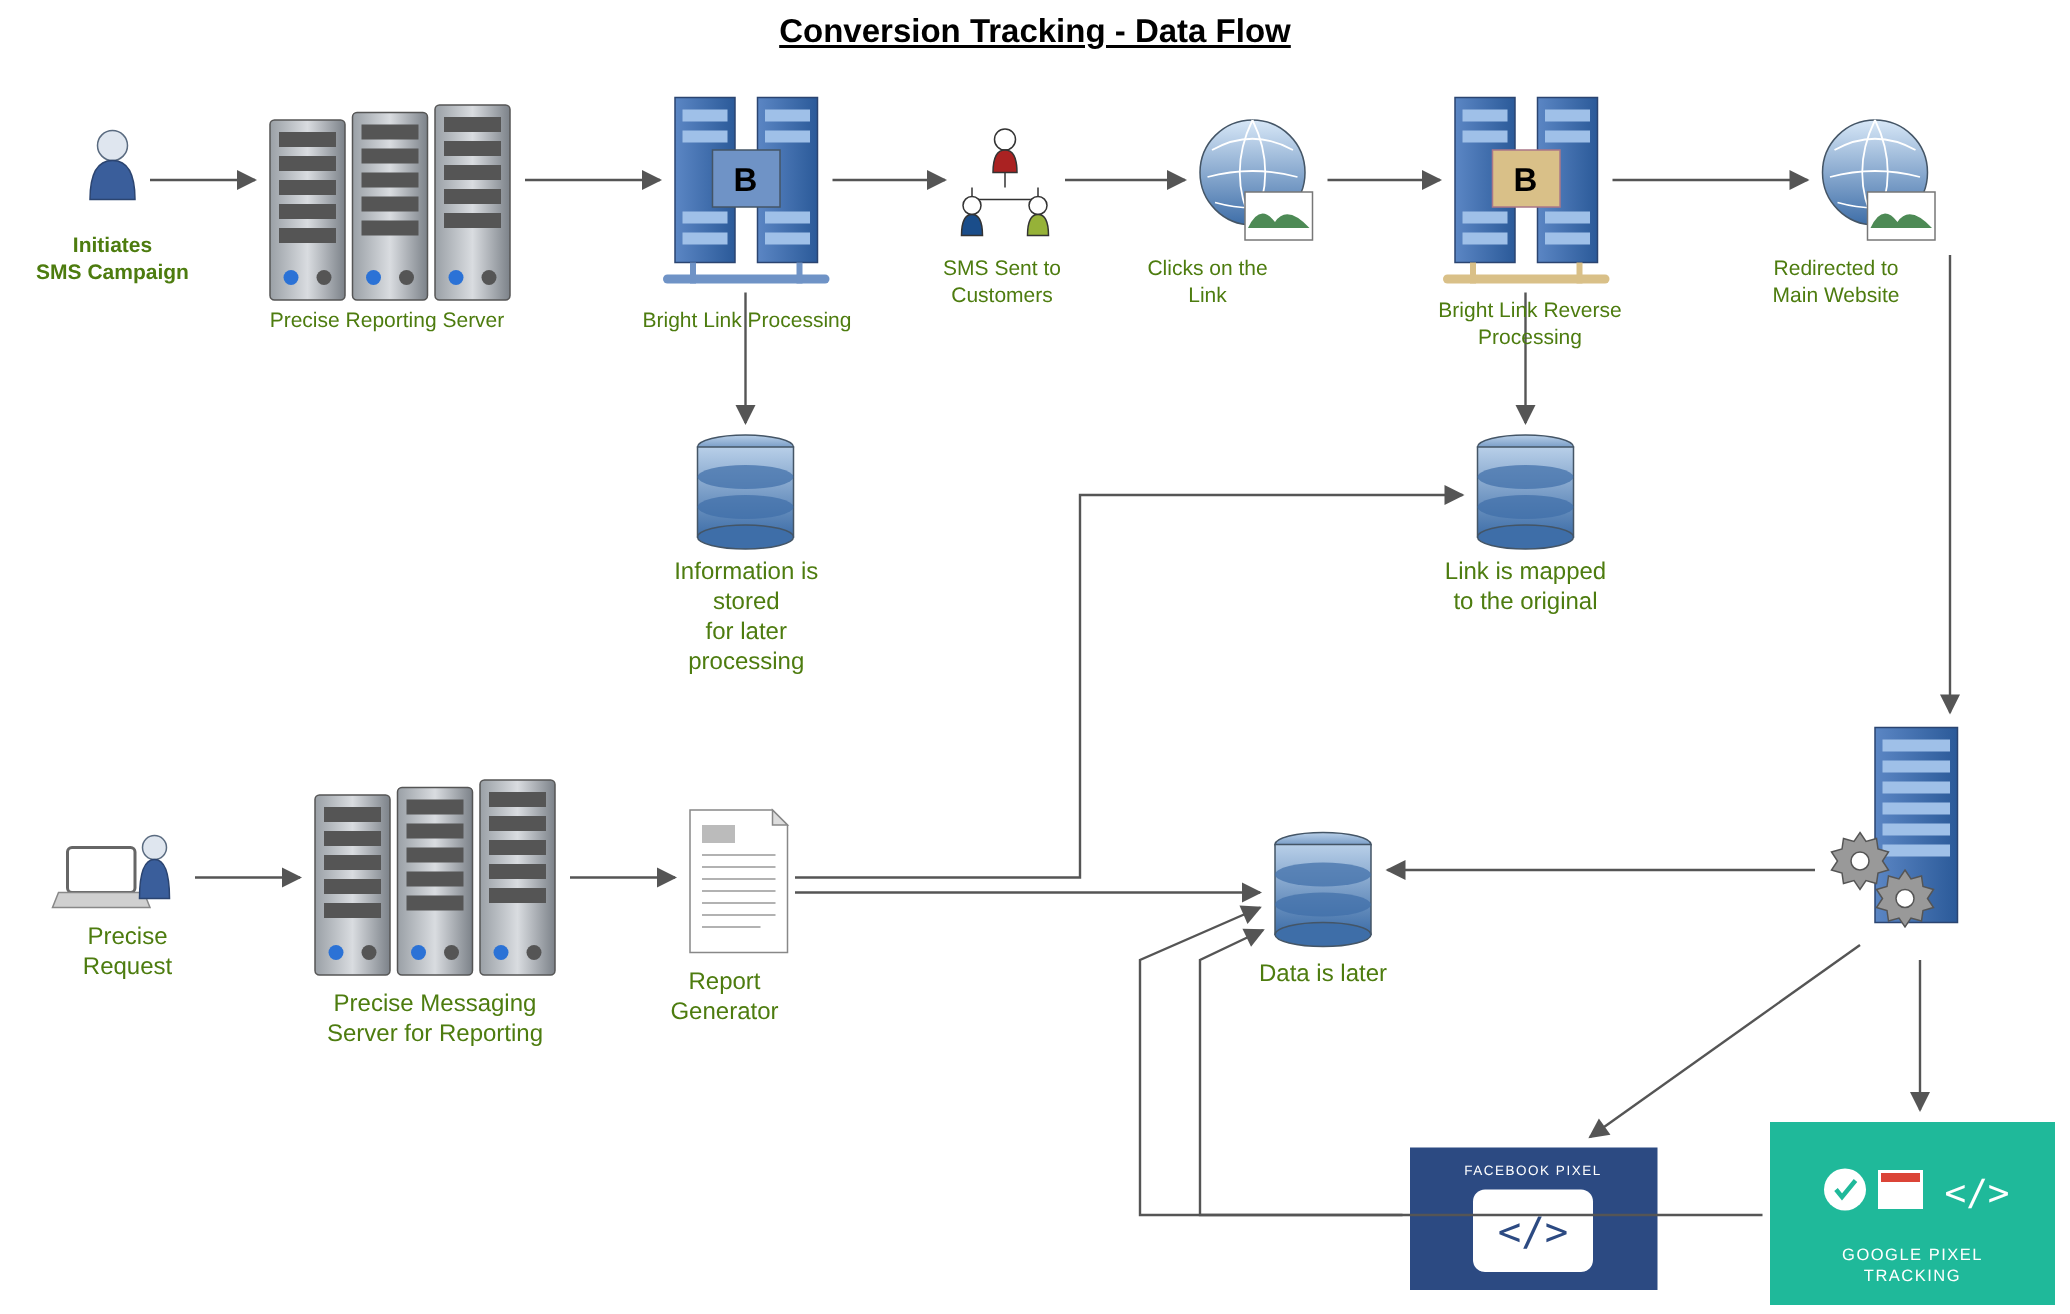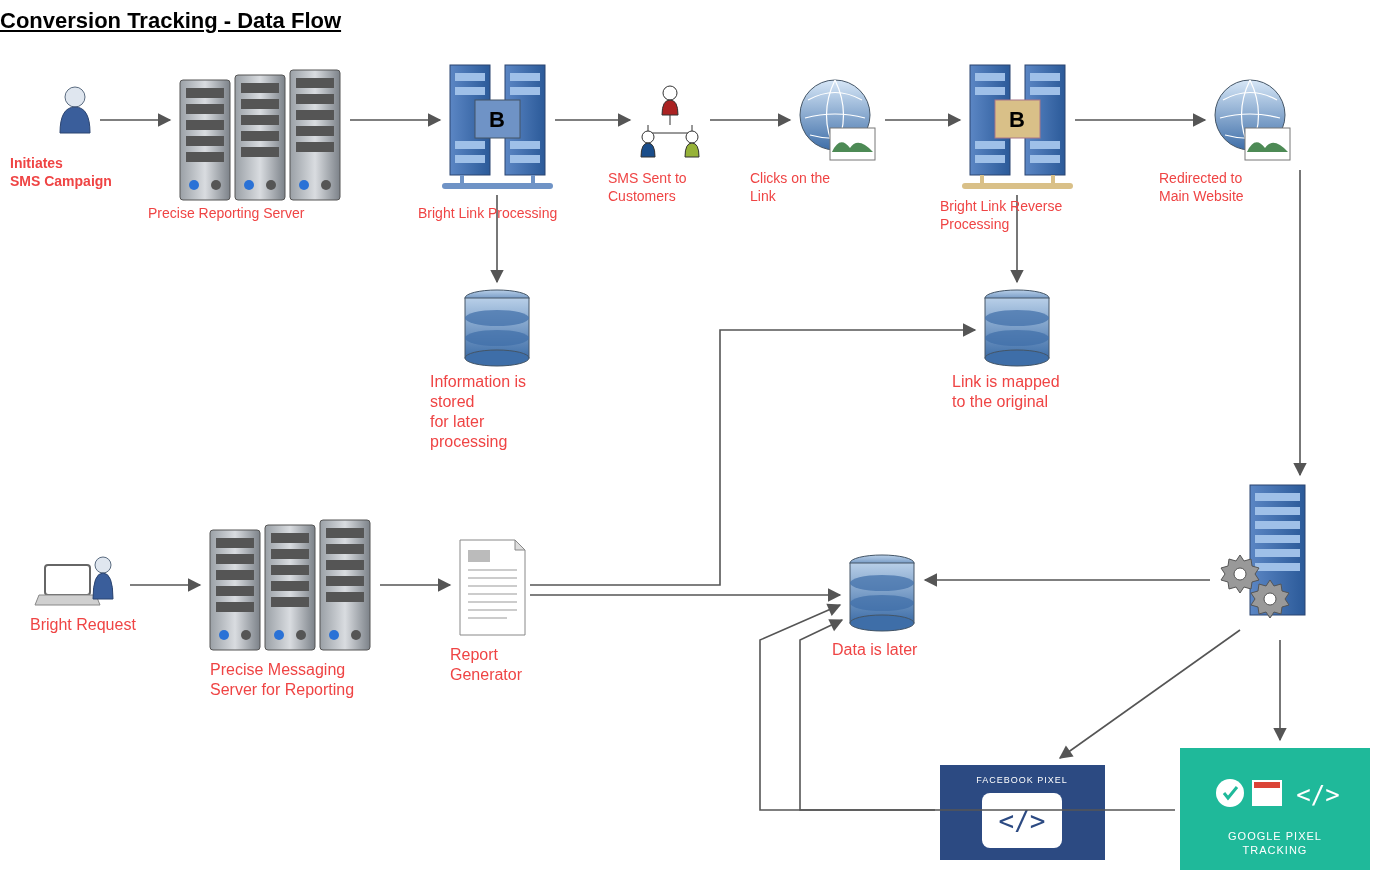--- a/index.html
+++ b/index.html
@@ -4,7 +4,7 @@
 <style>
   html,body{margin:0;padding:0;font-family:Arial,Helvetica,sans-serif;background:#fff;color:#000}
   .wrap{position:relative;width:1380px;height:876px}
-  .title{position:absolute;left:0;right:0;top:8px;font-size:22px;font-weight:700;text-decoration:underline}
+  .title{position:absolute;left:0;right:0;top:8px;text-align:center;font-size:22px;font-weight:700;text-decoration:underline}
   .lbl{position:absolute;font-size:14px;text-align:left;line-height:1.25;color:#ef4444}
   .sm{font-size:16px}
   svg{position:absolute;left:0;top:0}

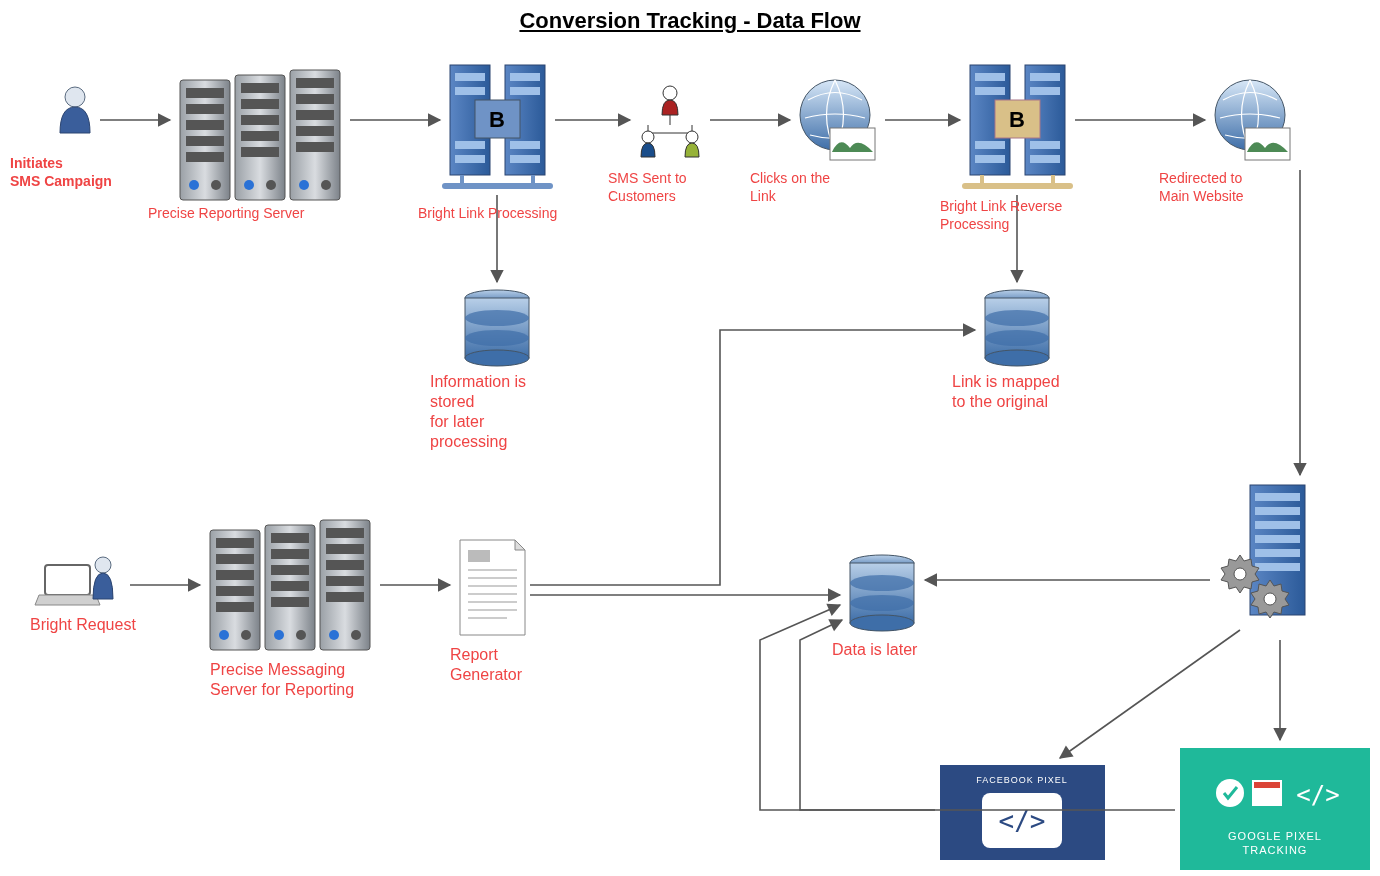--- a/index.html
+++ b/index.html
@@ -5,7 +5,7 @@
   html,body{margin:0;padding:0;font-family:Arial,Helvetica,sans-serif;background:#fff;color:#000}
   .wrap{position:relative;width:1380px;height:876px}
   .title{position:absolute;left:0;right:0;top:8px;text-align:center;font-size:22px;font-weight:700;text-decoration:underline}
-  .lbl{position:absolute;font-size:14px;text-align:left;line-height:1.25;color:#ef4444}
+  .lbl{position:absolute;font-size:14px;text-align:center;line-height:1.25;color:#4d7c0f}
   .sm{font-size:16px}
   svg{position:absolute;left:0;top:0}
 </style>

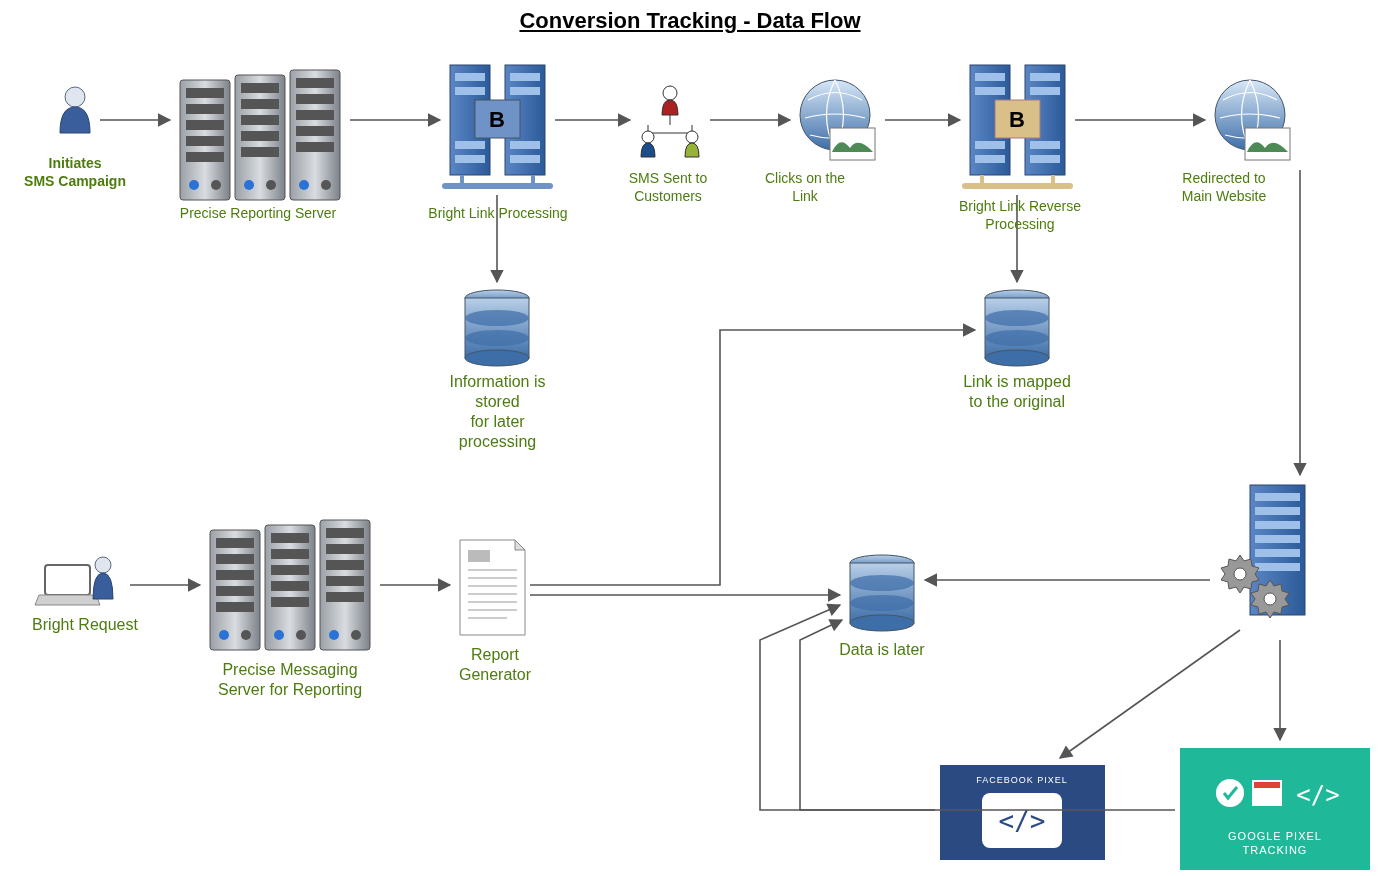--- a/index.html
+++ b/index.html
@@ -298,7 +298,7 @@
 <div class="lbl" style="left:940px;top:198px;width:160px">Bright Link Reverse<br>Processing</div>
 <div class="lbl sm" style="left:952px;top:372px;width:130px">Link is mapped<br>to the original</div>
 <div class="lbl" style="left:1159px;top:170px;width:130px">Redirected to<br>Main Website</div>
-<div class="lbl sm" style="left:30px;top:615px;width:110px">Bright Request</div>
+<div class="lbl sm" style="left:30px;top:615px;width:110px">Precise Request</div>
 <div class="lbl sm" style="left:210px;top:660px;width:160px">Precise Messaging<br>Server for Reporting</div>
 <div class="lbl sm" style="left:450px;top:645px;width:90px">Report<br>Generator</div>
 <div class="lbl sm" style="left:832px;top:640px;width:100px">Data is later</div>

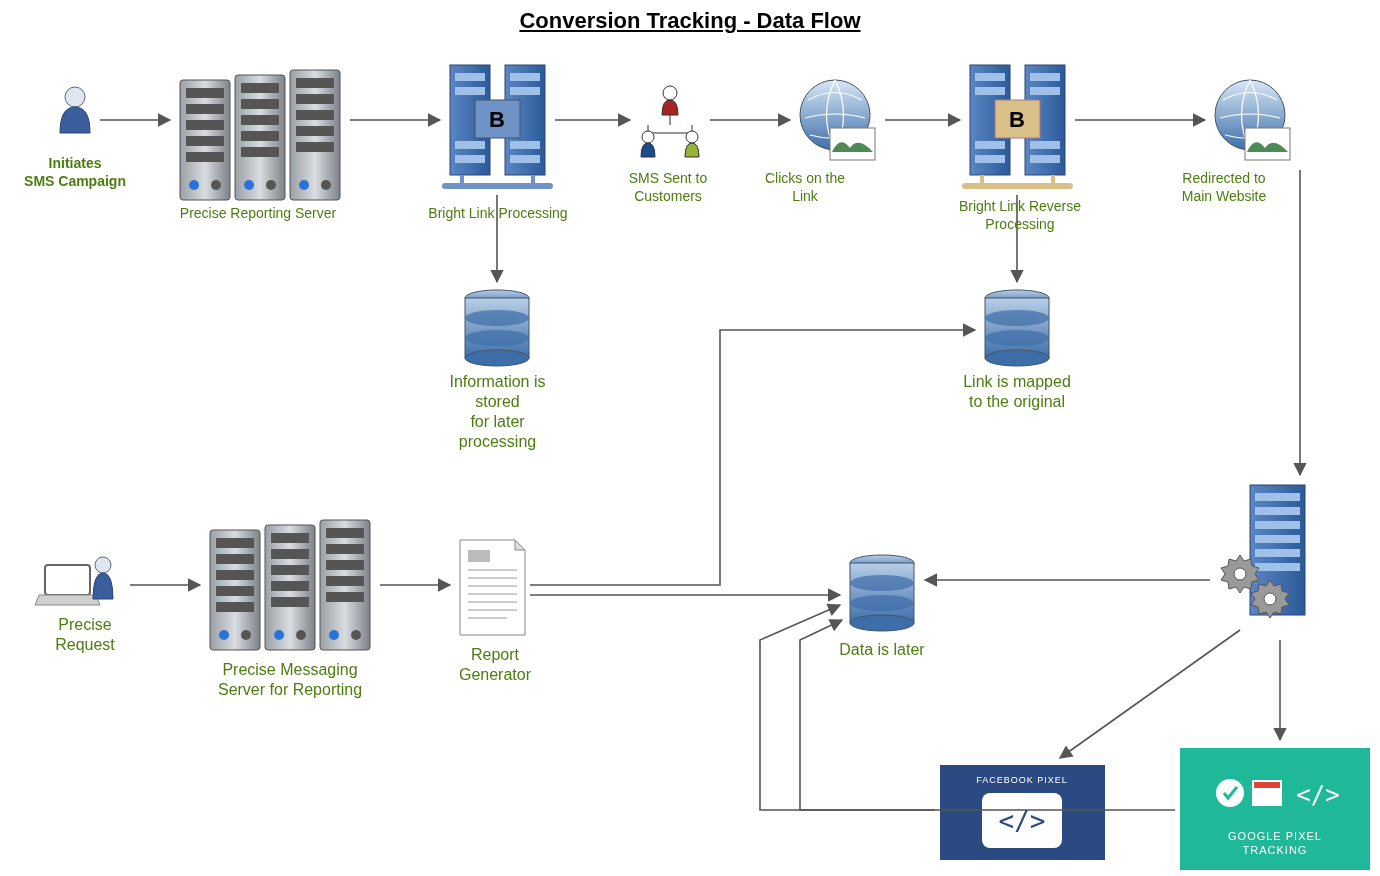--- a/index.html
+++ b/index.html
@@ -300,7 +300,7 @@
 <div class="lbl" style="left:1159px;top:170px;width:130px">Redirected to<br>Main Website</div>
 <div class="lbl sm" style="left:30px;top:615px;width:110px">Precise Request</div>
 <div class="lbl sm" style="left:210px;top:660px;width:160px">Precise Messaging<br>Server for Reporting</div>
-<div class="lbl sm" style="left:450px;top:645px;width:90px">Report<br>Generator</div>
+<div class="lbl sm" style="left:438px;top:645px;width:90px">Report<br>Generator</div>
 <div class="lbl sm" style="left:832px;top:640px;width:100px">Data is later</div>
 
 </div>

